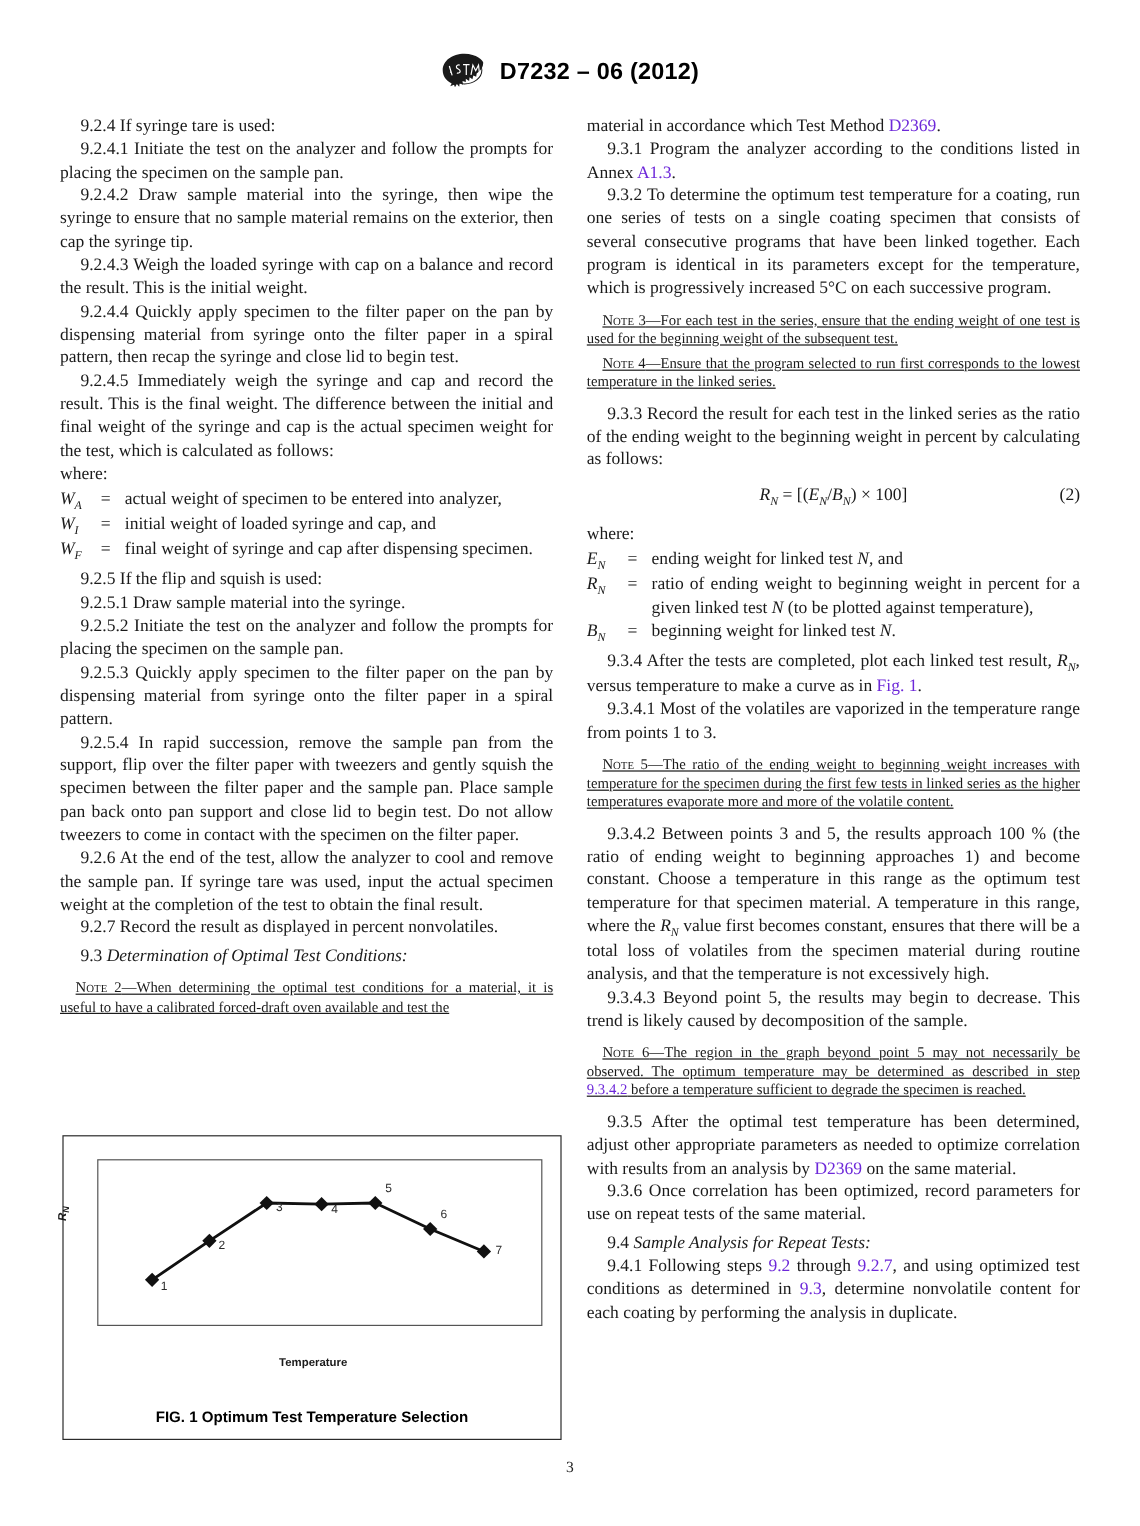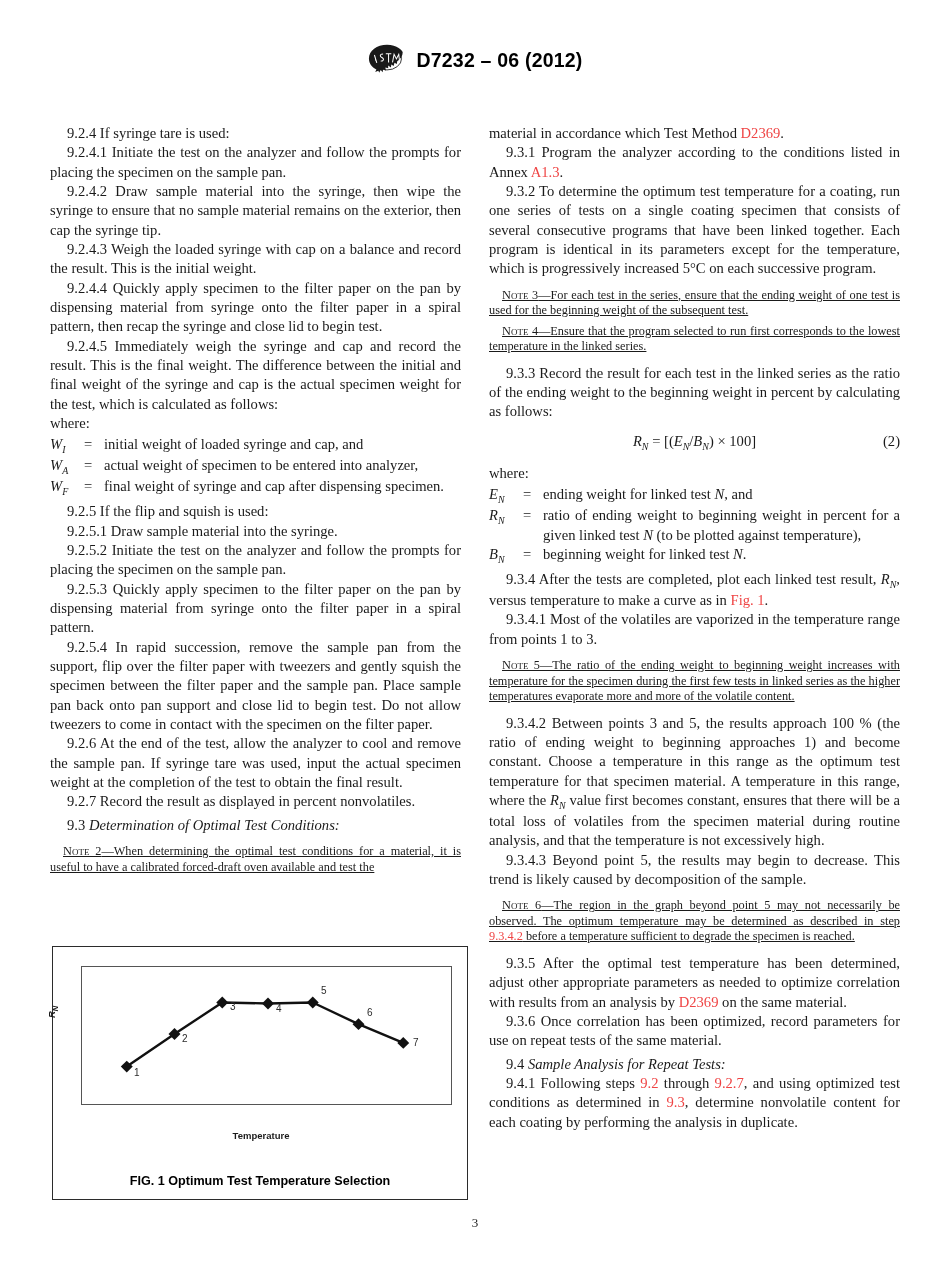--- a/index.html
+++ b/index.html
@@ -25,7 +25,7 @@
   
   .col{position:absolute;top:96px;width:411px;
        font-size:14.6px;line-height:1.325;text-align:justify;
-       text-justify:inter-word;hyphens:none;margin-top:28px;}
+       text-justify:inter-word;hyphens:none;}
   .col-left{left:50px;}
   .col-right{left:489px;}
 

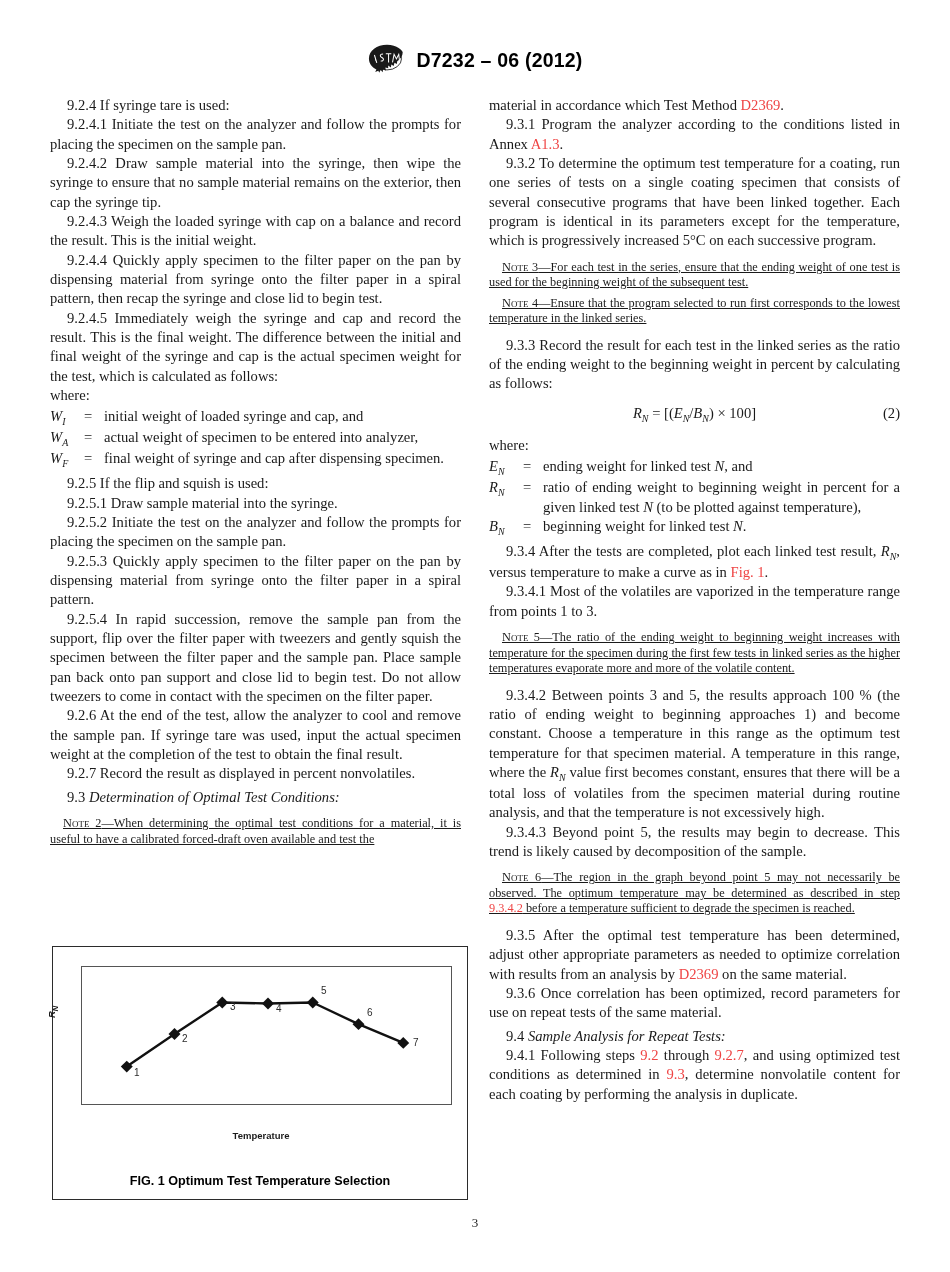--- a/index.html
+++ b/index.html
@@ -33,7 +33,7 @@
   .para{text-indent:17px;margin:0;}
   .cont{text-indent:0;}
   .ital{font-style:italic;}
-  .lnk{color:#ef4444;}
+  .lnk{color:#6d28d9;}
 
   
   .note{

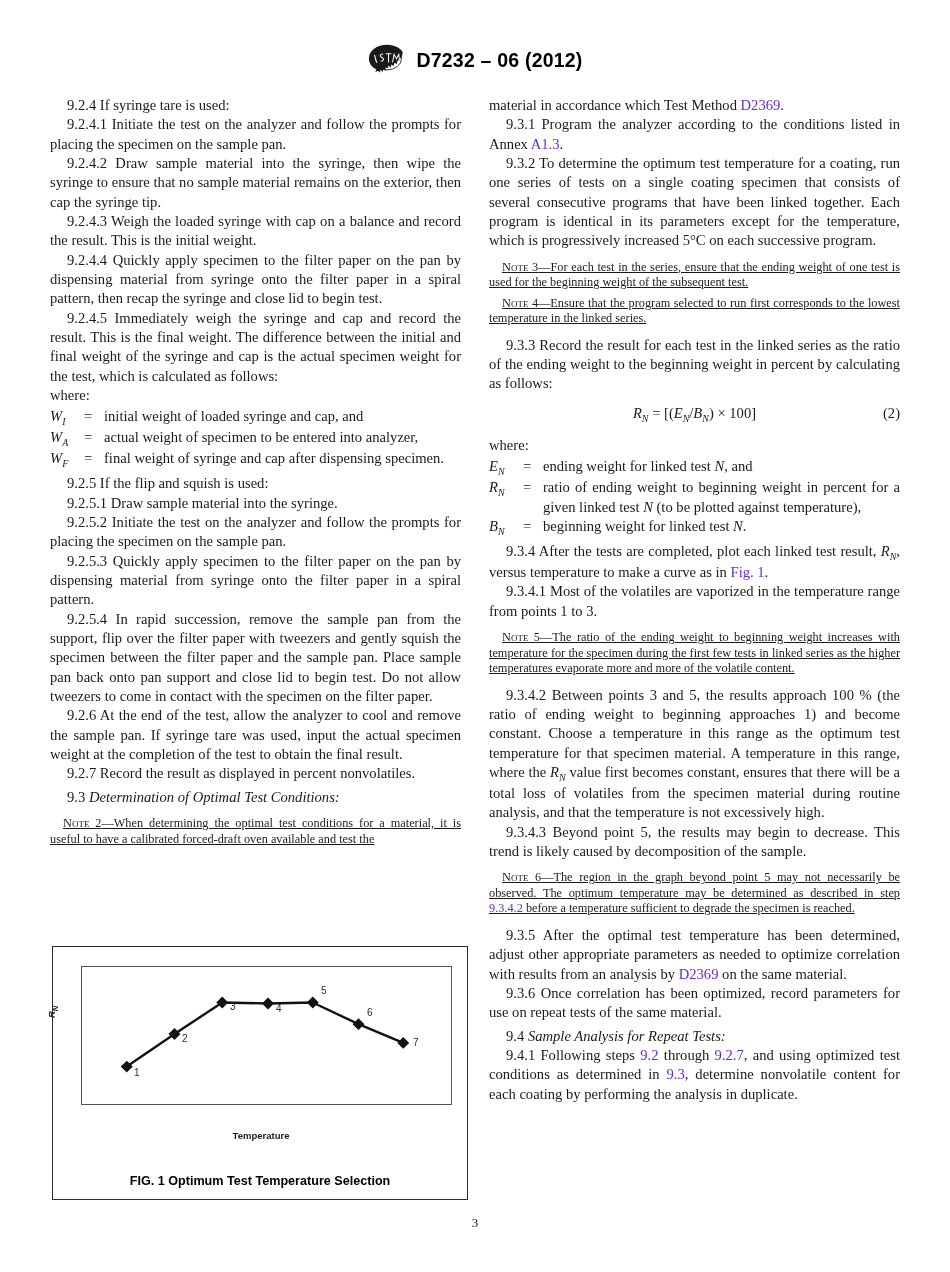--- a/index.html
+++ b/index.html
@@ -138,14 +138,14 @@
     <table class="wtable">
       <tbody>
           <tr>
+        <td class="sym"><i>W</i><sub>A</sub></td>
+        <td class="eqs">=</td>
+        <td class="def">actual weight of specimen to be entered into analyzer,</td>
+      </tr>
+      <tr>
         <td class="sym"><i>W</i><sub>I</sub></td>
         <td class="eqs">=</td>
         <td class="def">initial weight of loaded syringe and cap, and</td>
-      </tr>
-      <tr>
-        <td class="sym"><i>W</i><sub>A</sub></td>
-        <td class="eqs">=</td>
-        <td class="def">actual weight of specimen to be entered into analyzer,</td>
       </tr>
       <tr>
         <td class="sym"><i>W</i><sub>F</sub></td>

